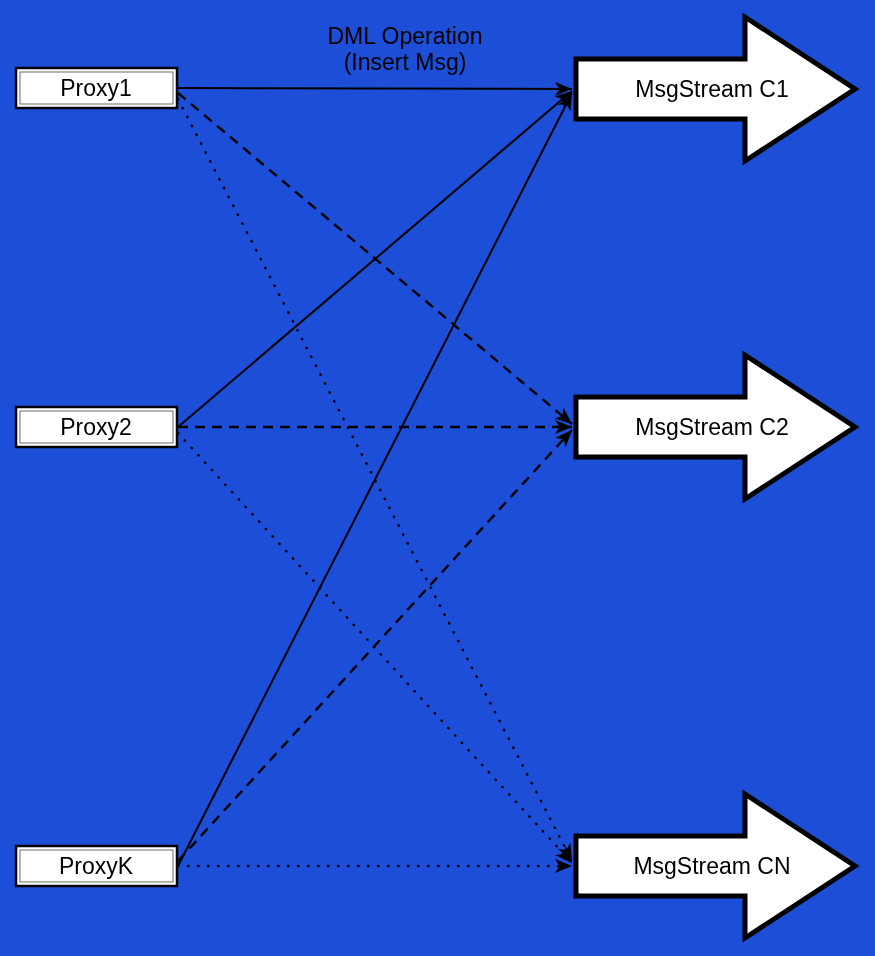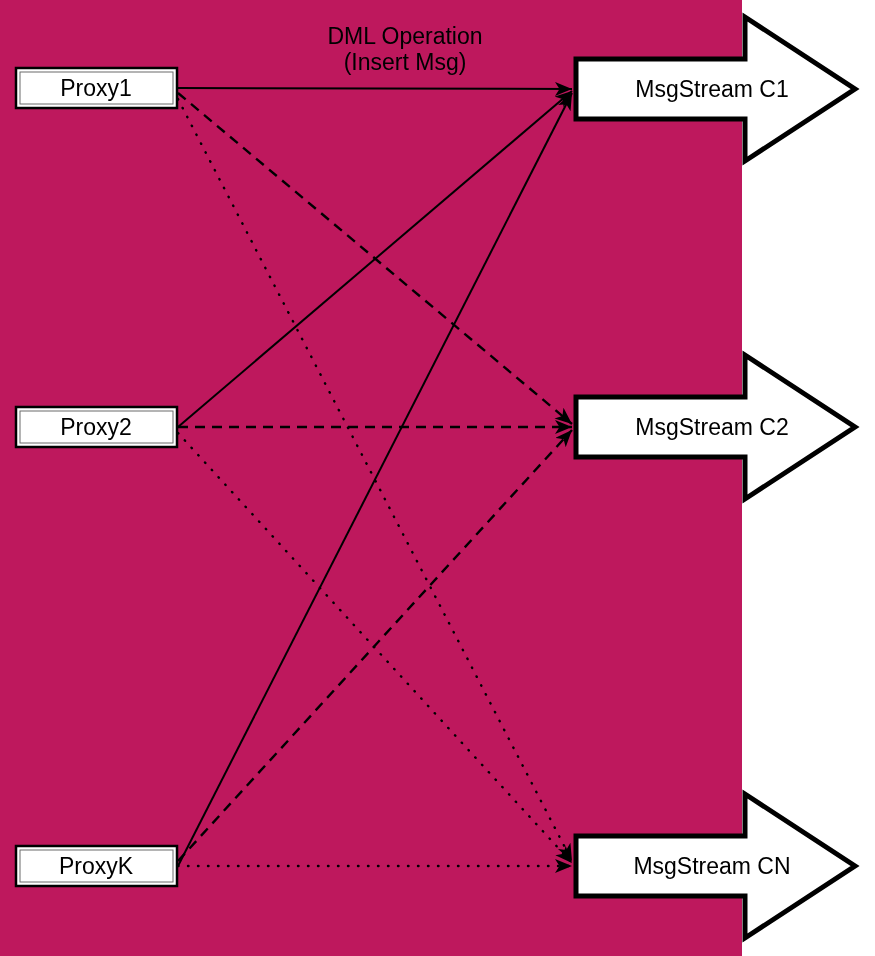--- a/index.html
+++ b/index.html
@@ -13,9 +13,9 @@
   }
   .canvas-wrap {
     position: relative;
-    width: 742px;
+    width: 875px;
     height: 956px;
-    background: #be185d;
+    background: #1d4ed8;
   }
   svg { display: block; }
   .node-box {

